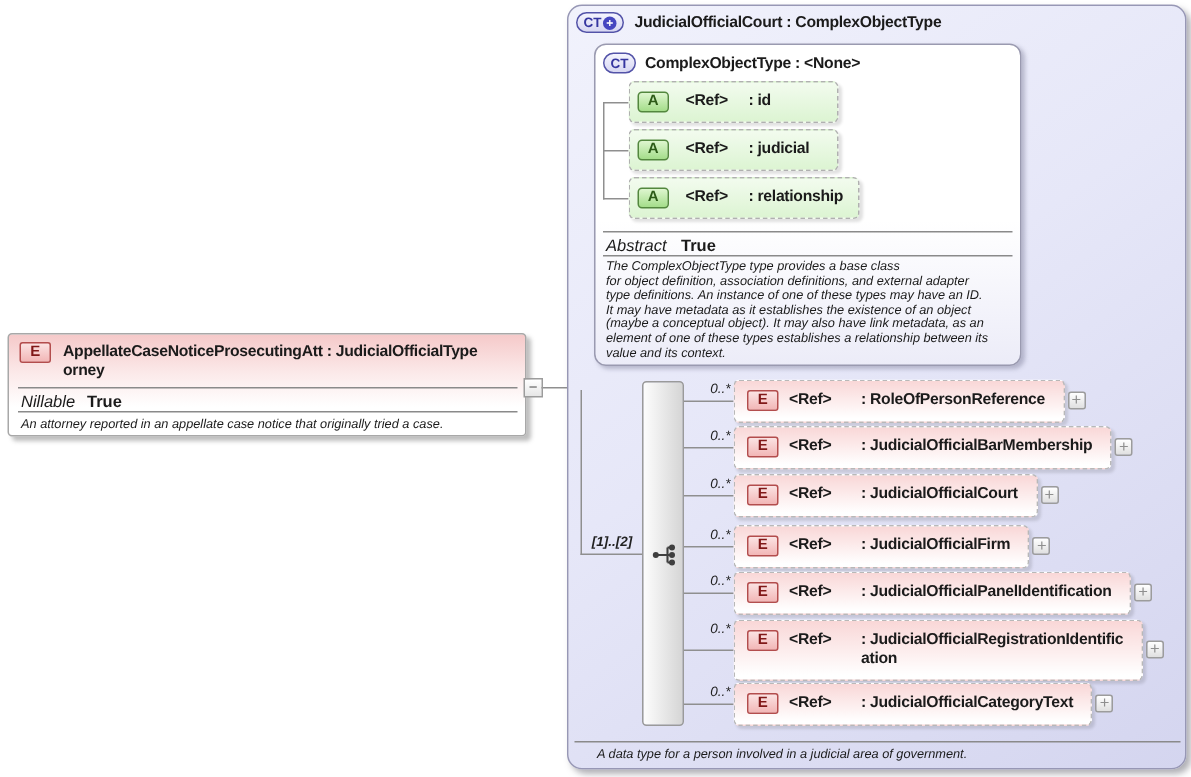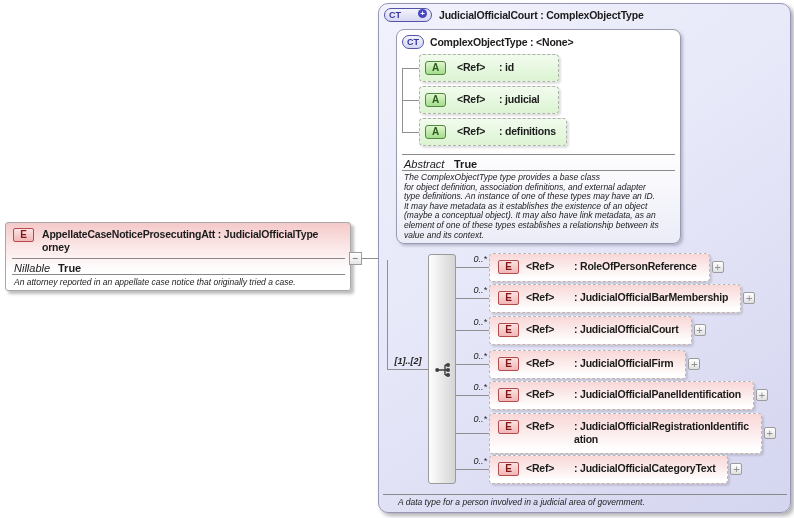--- a/index.html
+++ b/index.html
@@ -32,7 +32,7 @@
   .ct-badge{height:14px;border:1px solid #5353a8;border-radius:7px;
     background:linear-gradient(to bottom,#f4f4fe,#d7d7f2);
     color:#3636a0;font-weight:bold;font-size:9px;line-height:12px;
-    padding:0 4px;display:inline-flex;align-items:flex-start;gap:17px;}
+    padding:0 4px;display:inline-flex;align-items:center;gap:1px;}
   .plus-circle{display:inline-block;width:9px;height:9px;border-radius:50%;
     background:#4646c0;color:#ffffff;font-size:8px;line-height:9px;font-weight:bold;text-align:center;}
 

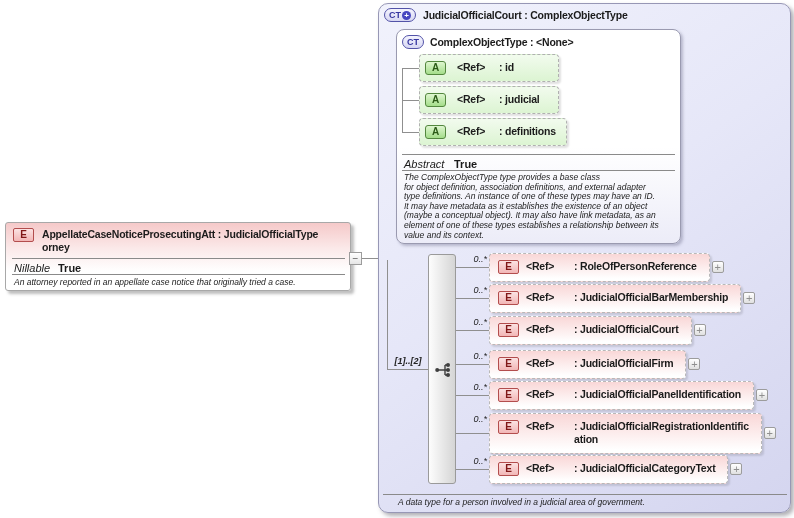--- a/index.html
+++ b/index.html
@@ -140,7 +140,7 @@
       <div class="attr-box" style="top:88px;">
         <span class="badge a-badge">A</span>
         <span class="ref">&lt;Ref&gt;</span>
-        <span class="attr-name">: definitions</span>
+        <span class="attr-name">: relationship</span>
       </div>
 
       <div class="sep" style="left:5px;top:124px;width:273px;"></div>

